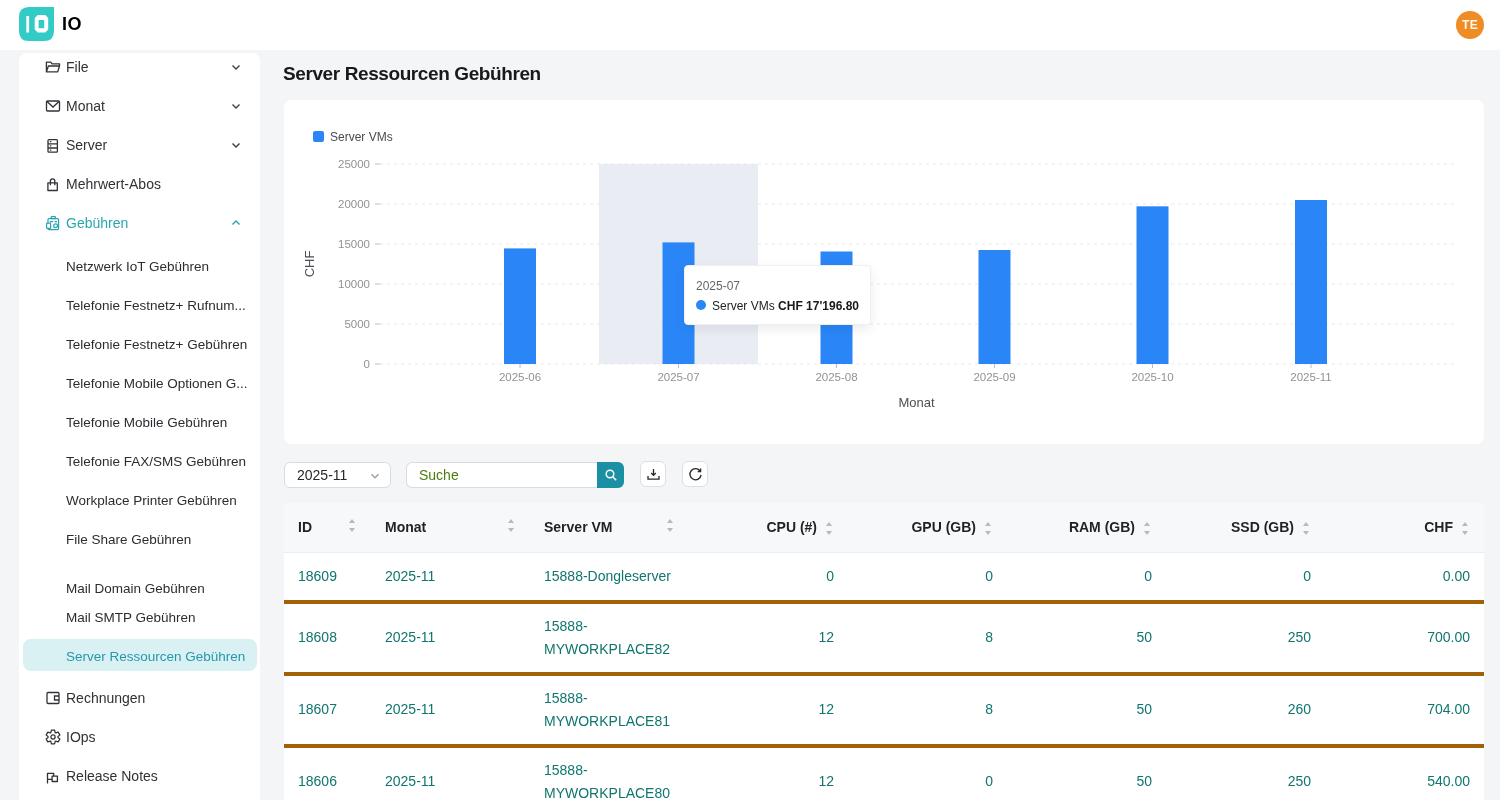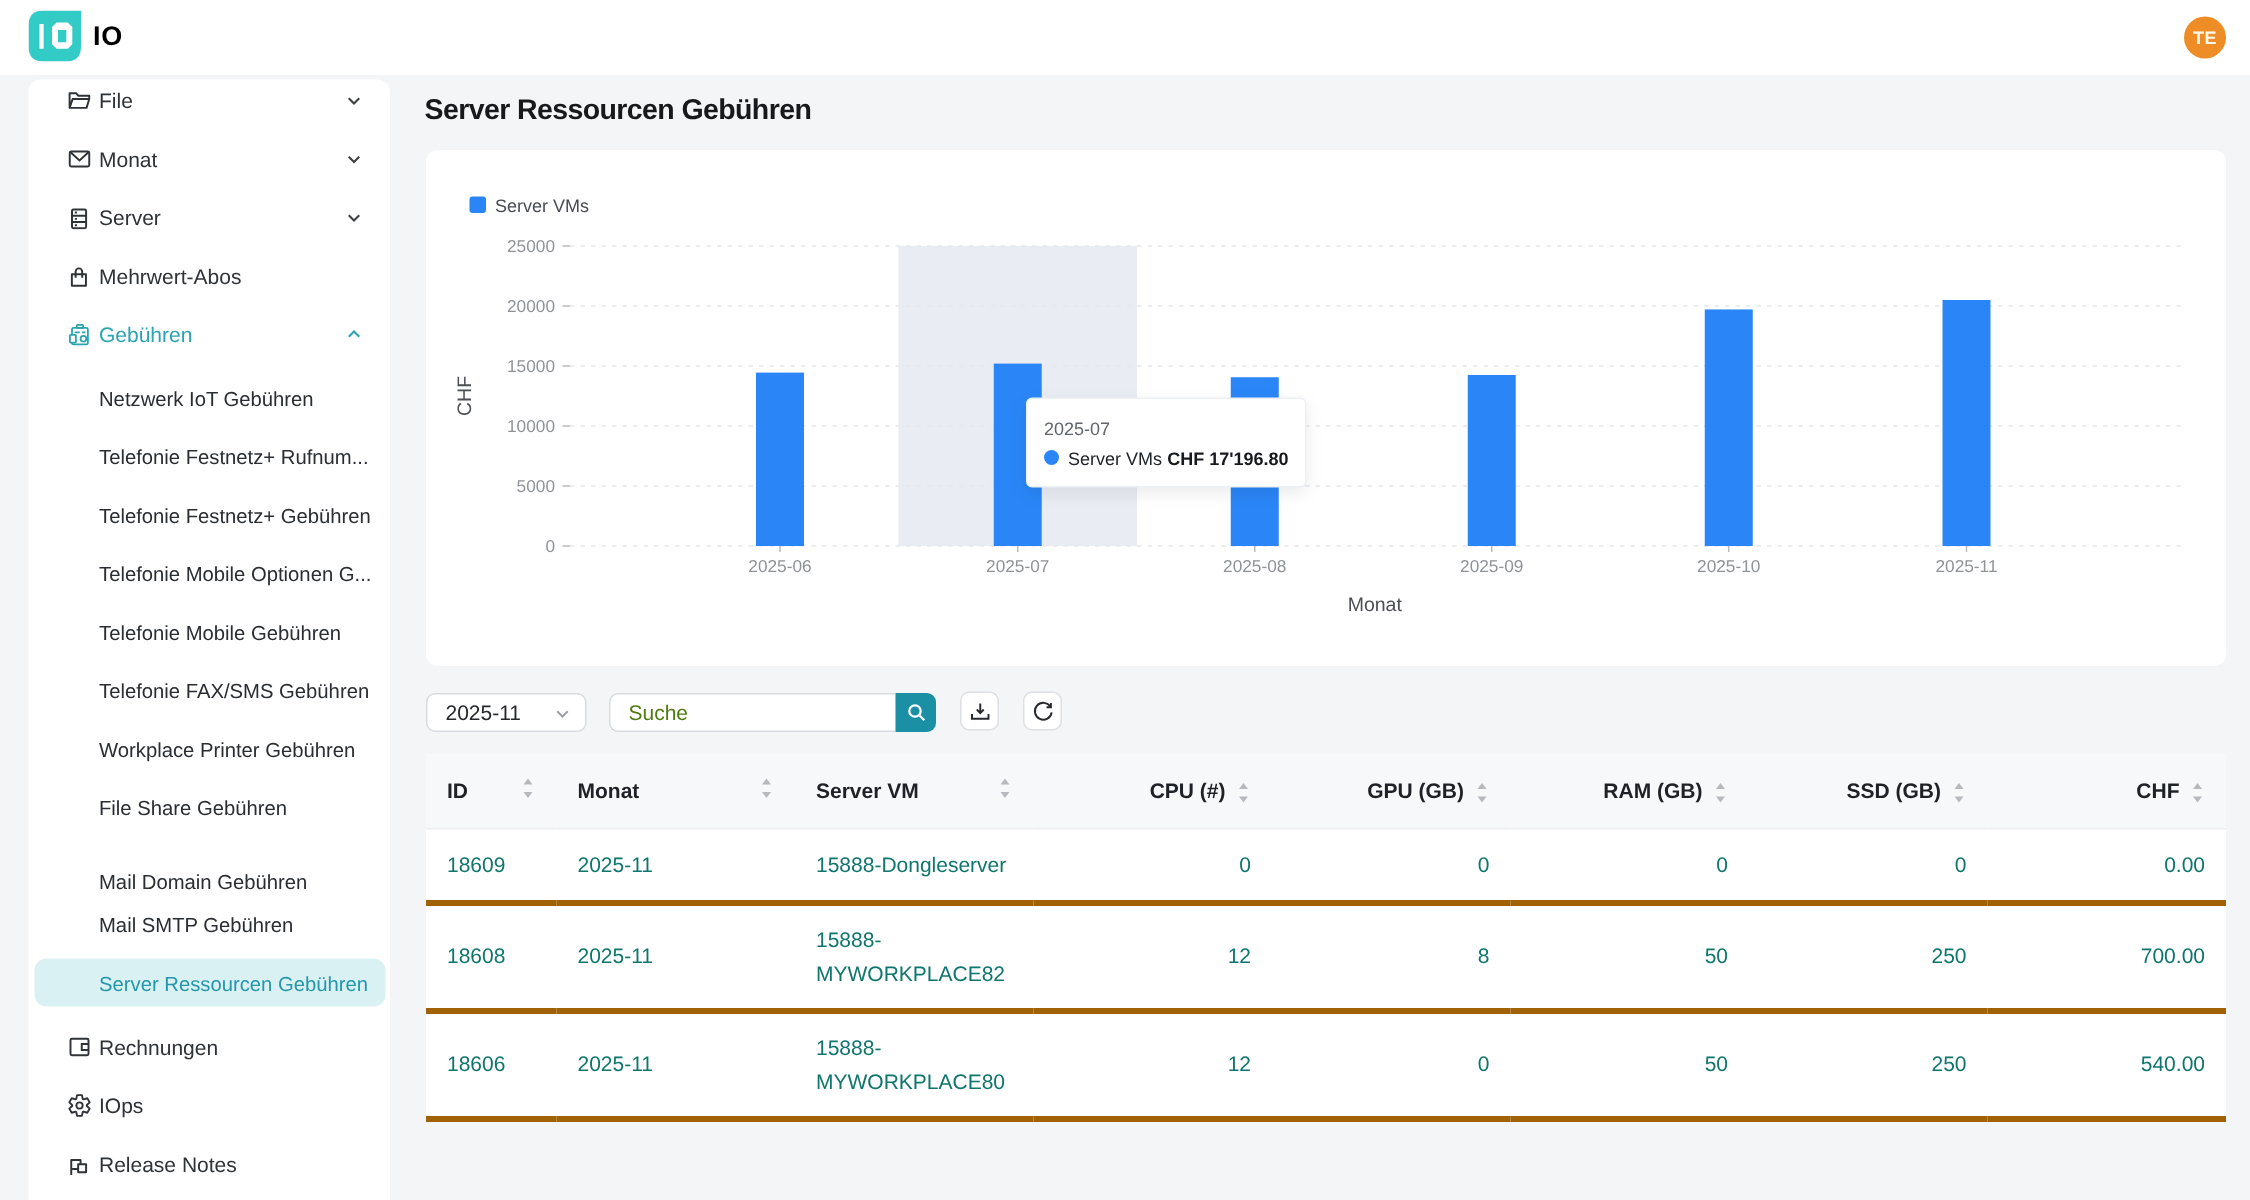--- a/index.html
+++ b/index.html
@@ -310,6 +310,16 @@
           <td class="num">700.00</td>
   </tr>
   <tr class="two">
+    <td>18607</td>
+          <td>2025-11</td>
+          <td>15888-MYWORKPLACE81</td>
+    <td class="num">12</td>
+          <td class="num">8</td>
+          <td class="num">50</td>
+          <td class="num">260</td>
+          <td class="num">704.00</td>
+  </tr>
+  <tr class="two">
     <td>18606</td>
           <td>2025-11</td>
           <td>15888-MYWORKPLACE80</td>

